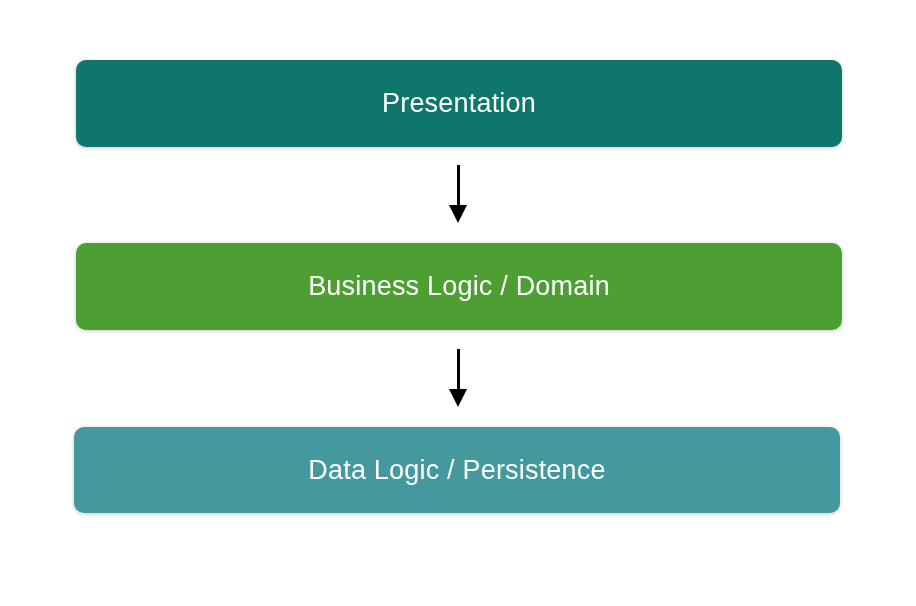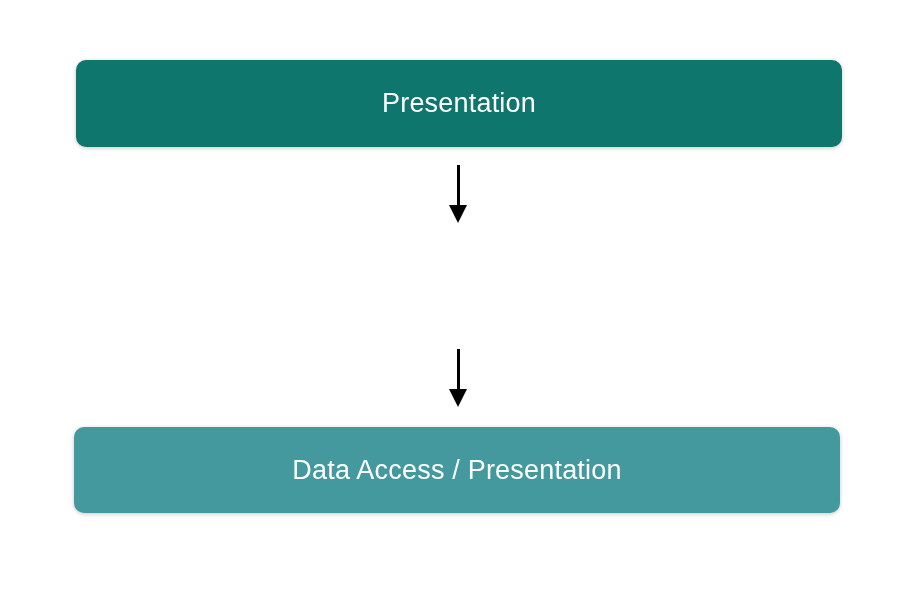--- a/index.html
+++ b/index.html
@@ -77,6 +77,9 @@
     <span class="arrow-head" style="border-top-color: rgb(0, 0, 0);"></span>
   </div>
 
+  <div class="layer-box" id="layer-business" style="background: rgb(78, 159, 51);">
+    <span class="label" style="color: rgb(255, 255, 255);">Business Logic / Domain</span>
+  </div>
 
   <div class="arrow" id="arrow-2">
     <span class="arrow-line" style="background: rgb(0, 0, 0);"></span>

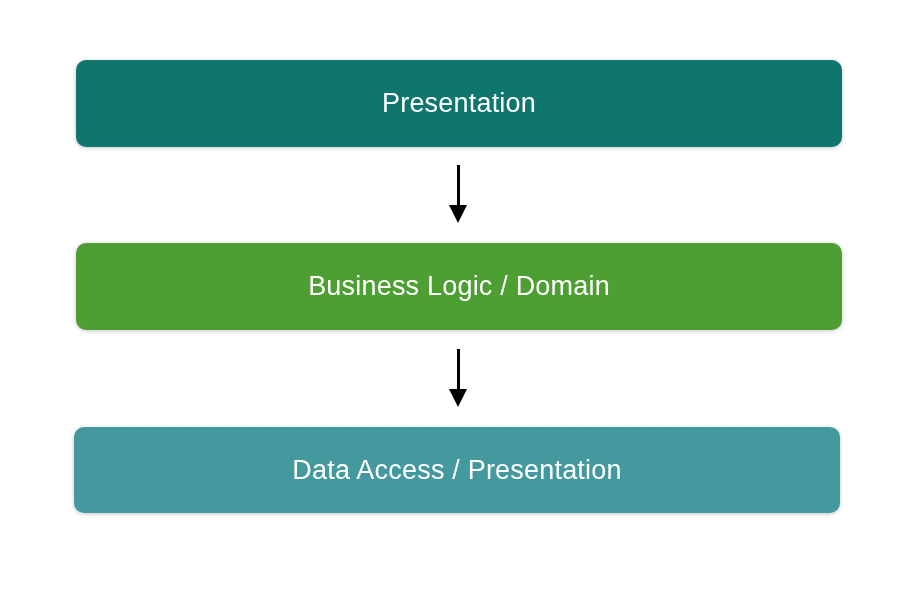--- a/index.html
+++ b/index.html
@@ -87,7 +87,7 @@
   </div>
 
   <div class="layer-box" id="layer-data" style="background: rgb(67, 153, 158);">
-    <span class="label" style="color: rgb(255, 255, 255);">Data Access / Presentation</span>
+    <span class="label" style="color: rgb(255, 255, 255);">Data Logic / Persistence</span>
   </div>
 
 </div>

